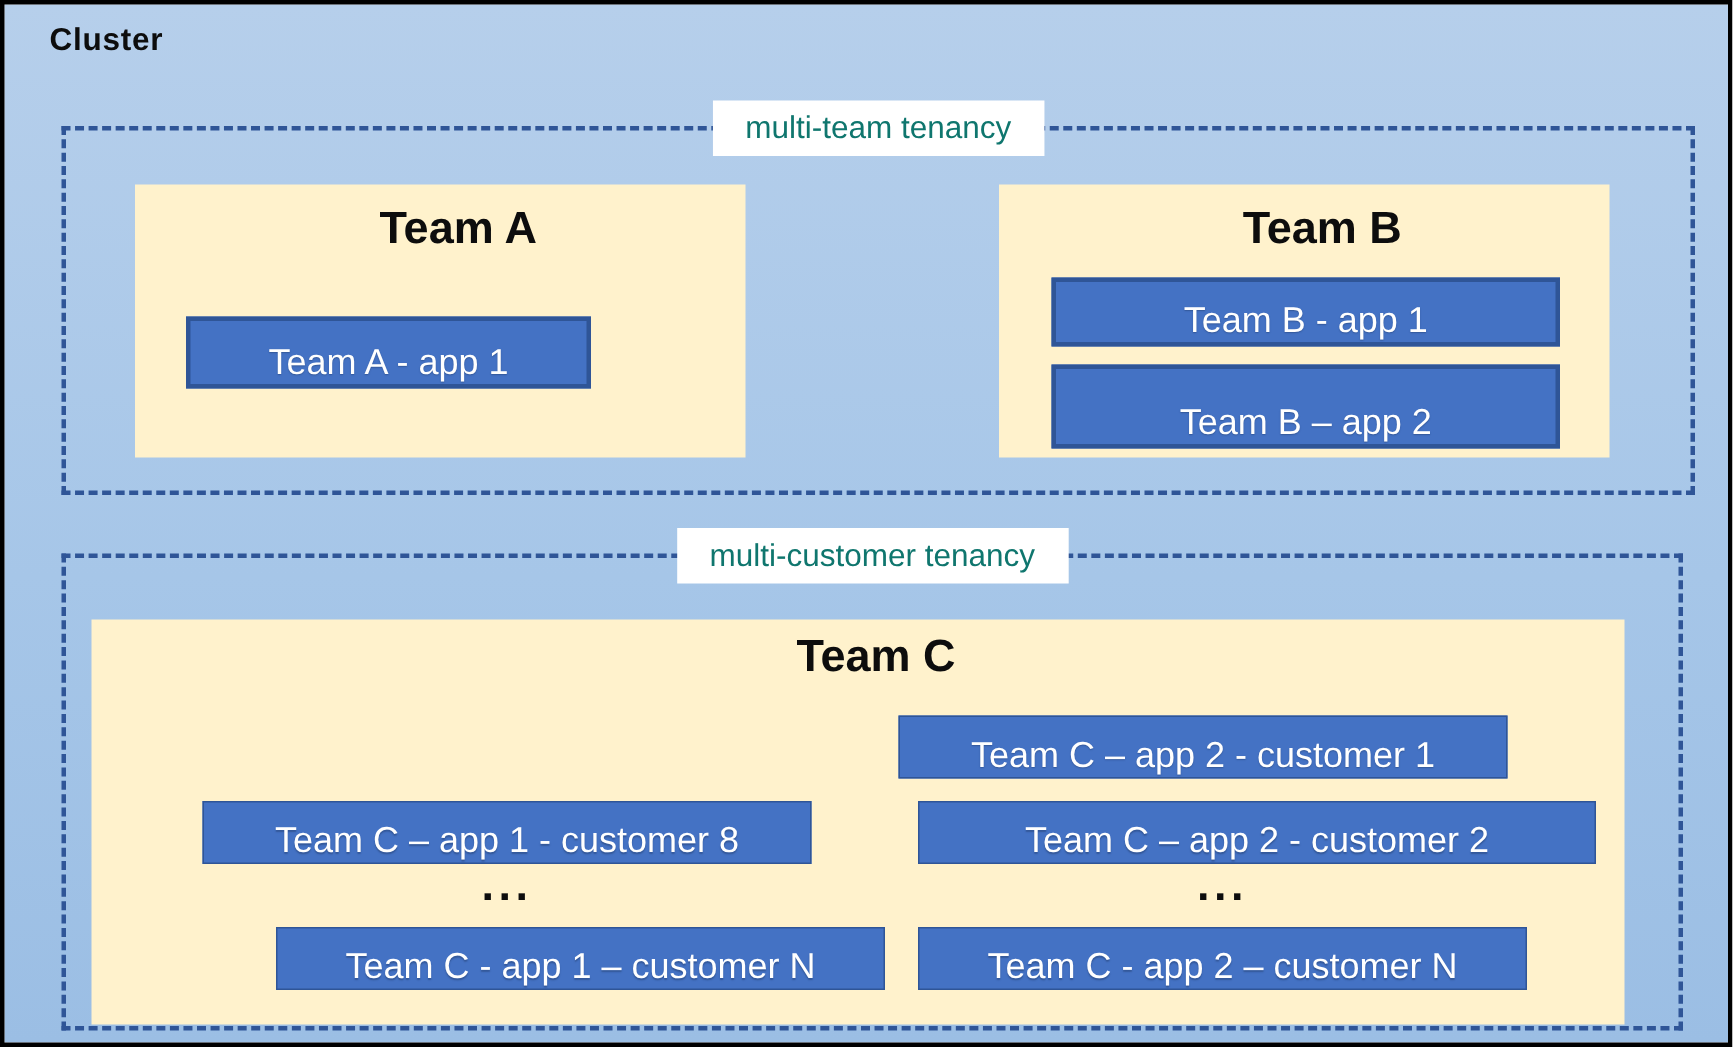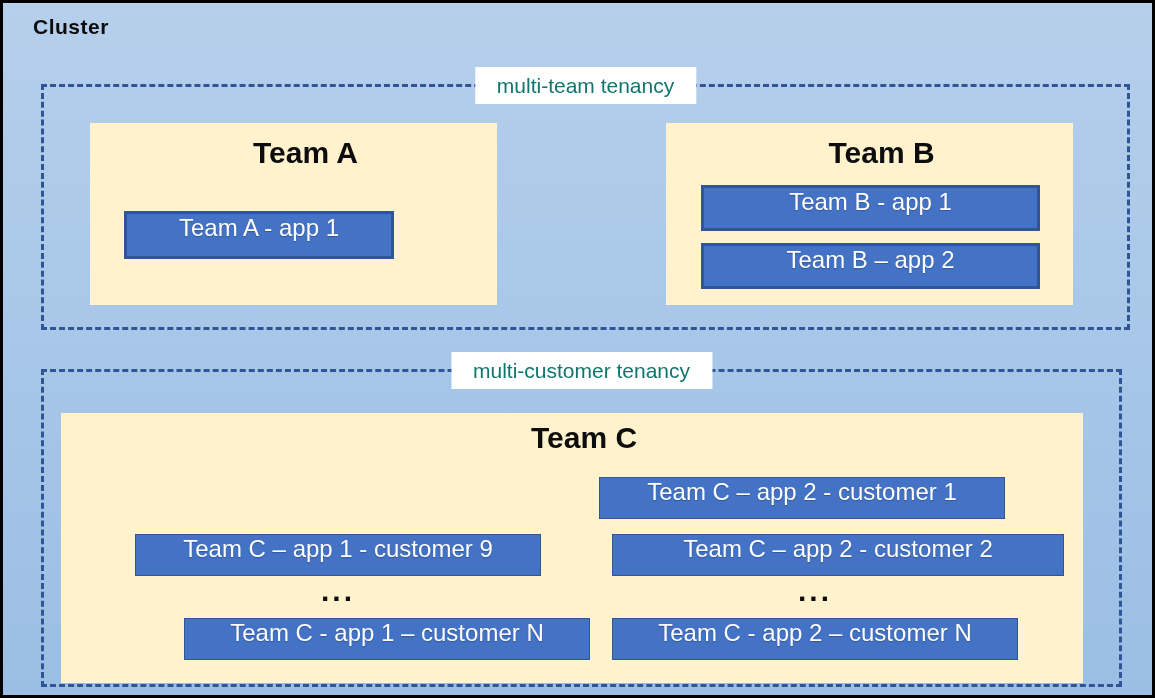--- a/index.html
+++ b/index.html
@@ -74,7 +74,7 @@
     background: var(--app-fill, #4472C4);
     color: var(--app-text, #FFFFFF);
     display: flex;
-    align-items: flex-start;
+    align-items: flex-end;
     justify-content: center;
     font-size: 24px;
     white-space: nowrap;

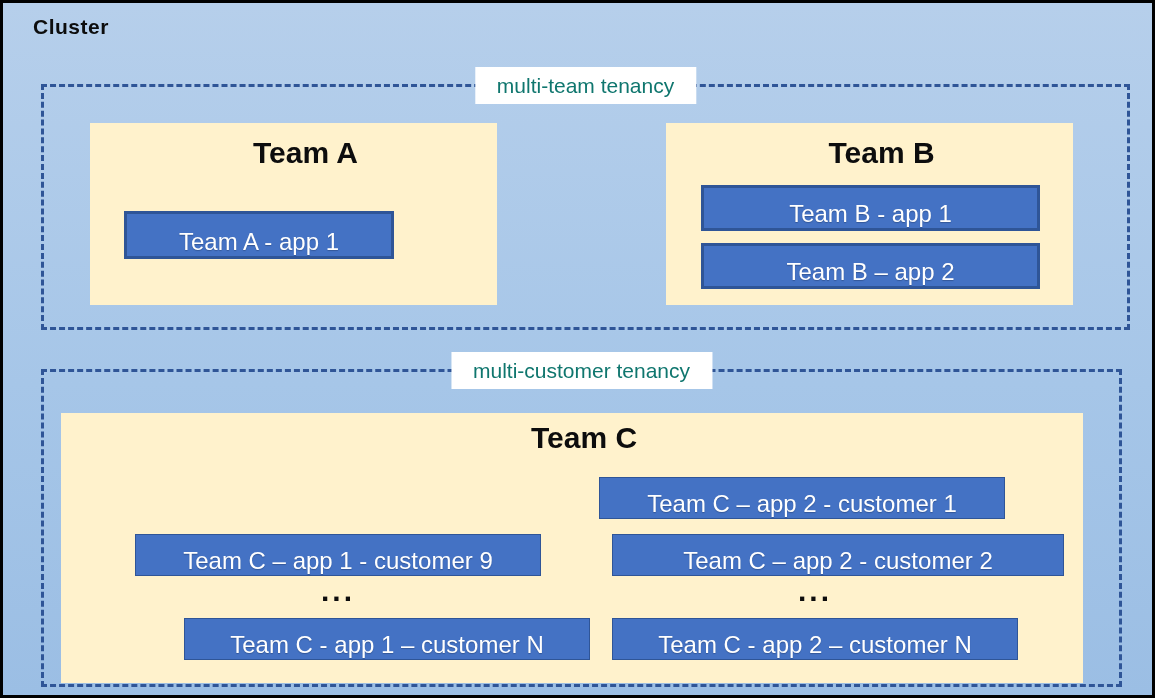--- a/index.html
+++ b/index.html
@@ -85,7 +85,7 @@
 
   .app-a1 { left: 34px; top: 88px;  width: 270px; height: 48px; }
   .app-b1 { left: 35px; top: 62px;  width: 339px; height: 46px; }
-  .app-b2 { left: 35px; top: 120px; width: 339px; height: 46px; }
+  .app-b2 { left: 35px; top: 120px; width: 339px; height: 56px; }
 
   .c-r1c1 { left: 74px;  top: 64px;  width: 406px; height: 42px; }
   .c-r2c1 { left: 74px;  top: 121px; width: 406px; height: 42px; }

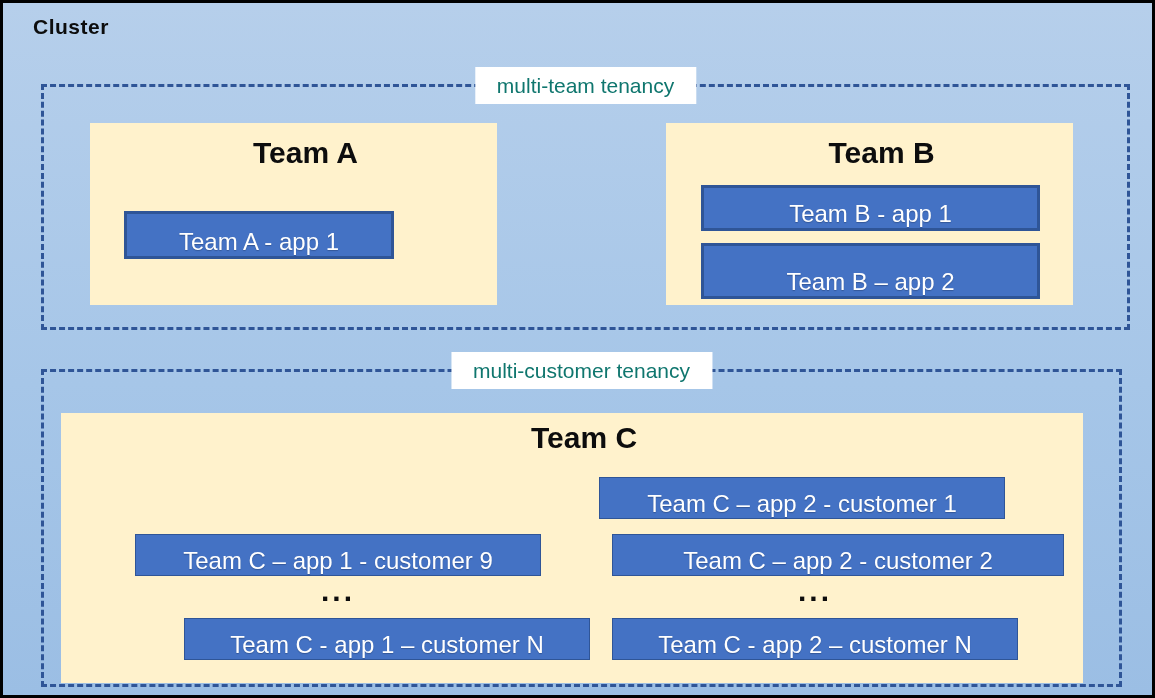--- a/index.html
+++ b/index.html
@@ -142,7 +142,7 @@
       <div class="team-title">Team C</div>
 
       <div class="app app-thin c-r2c1">
-        <span>Team C – app 1 - customer 9</span>
+        <span>Team C – app 1 - customer 8</span>
       </div>
       <div class="ellipsis ell-1">...</div>
       <div class="app app-thin c-rnc1">

